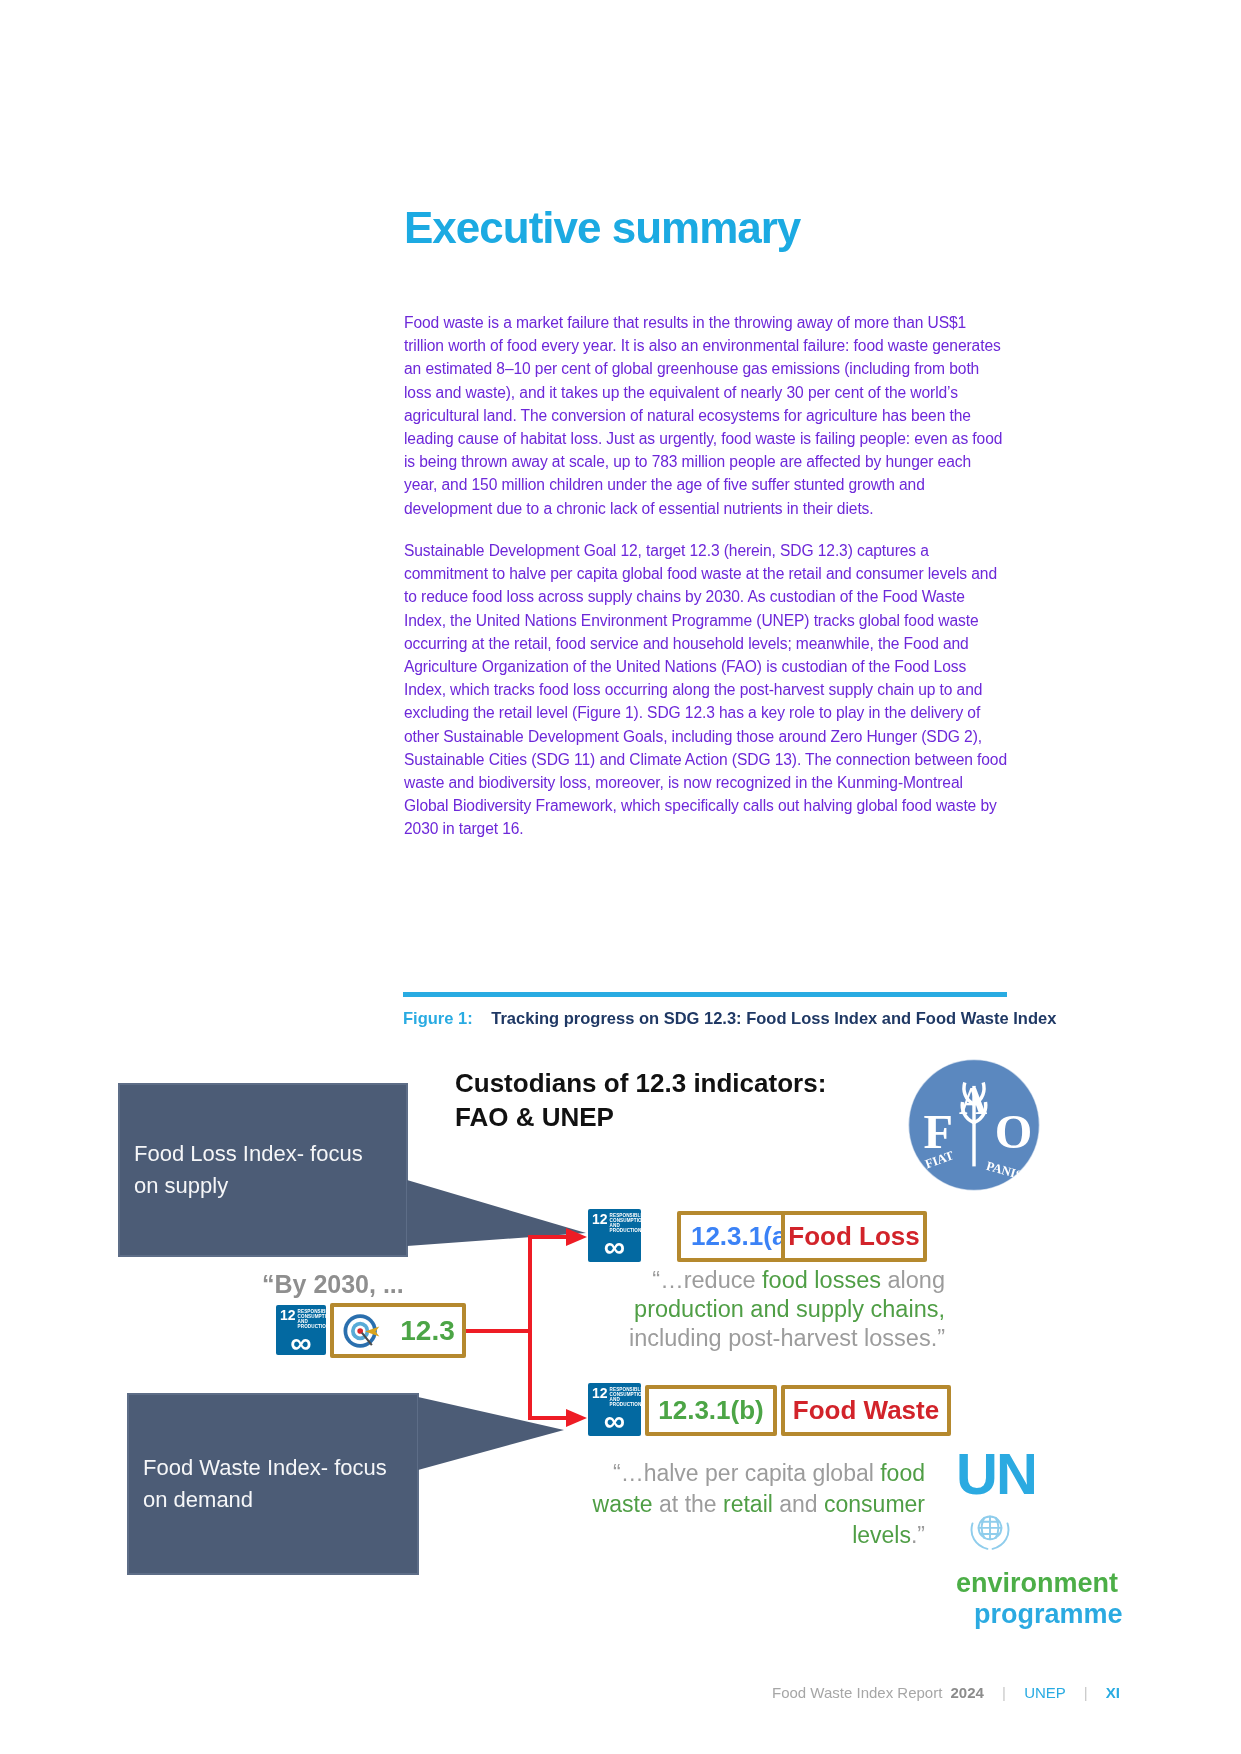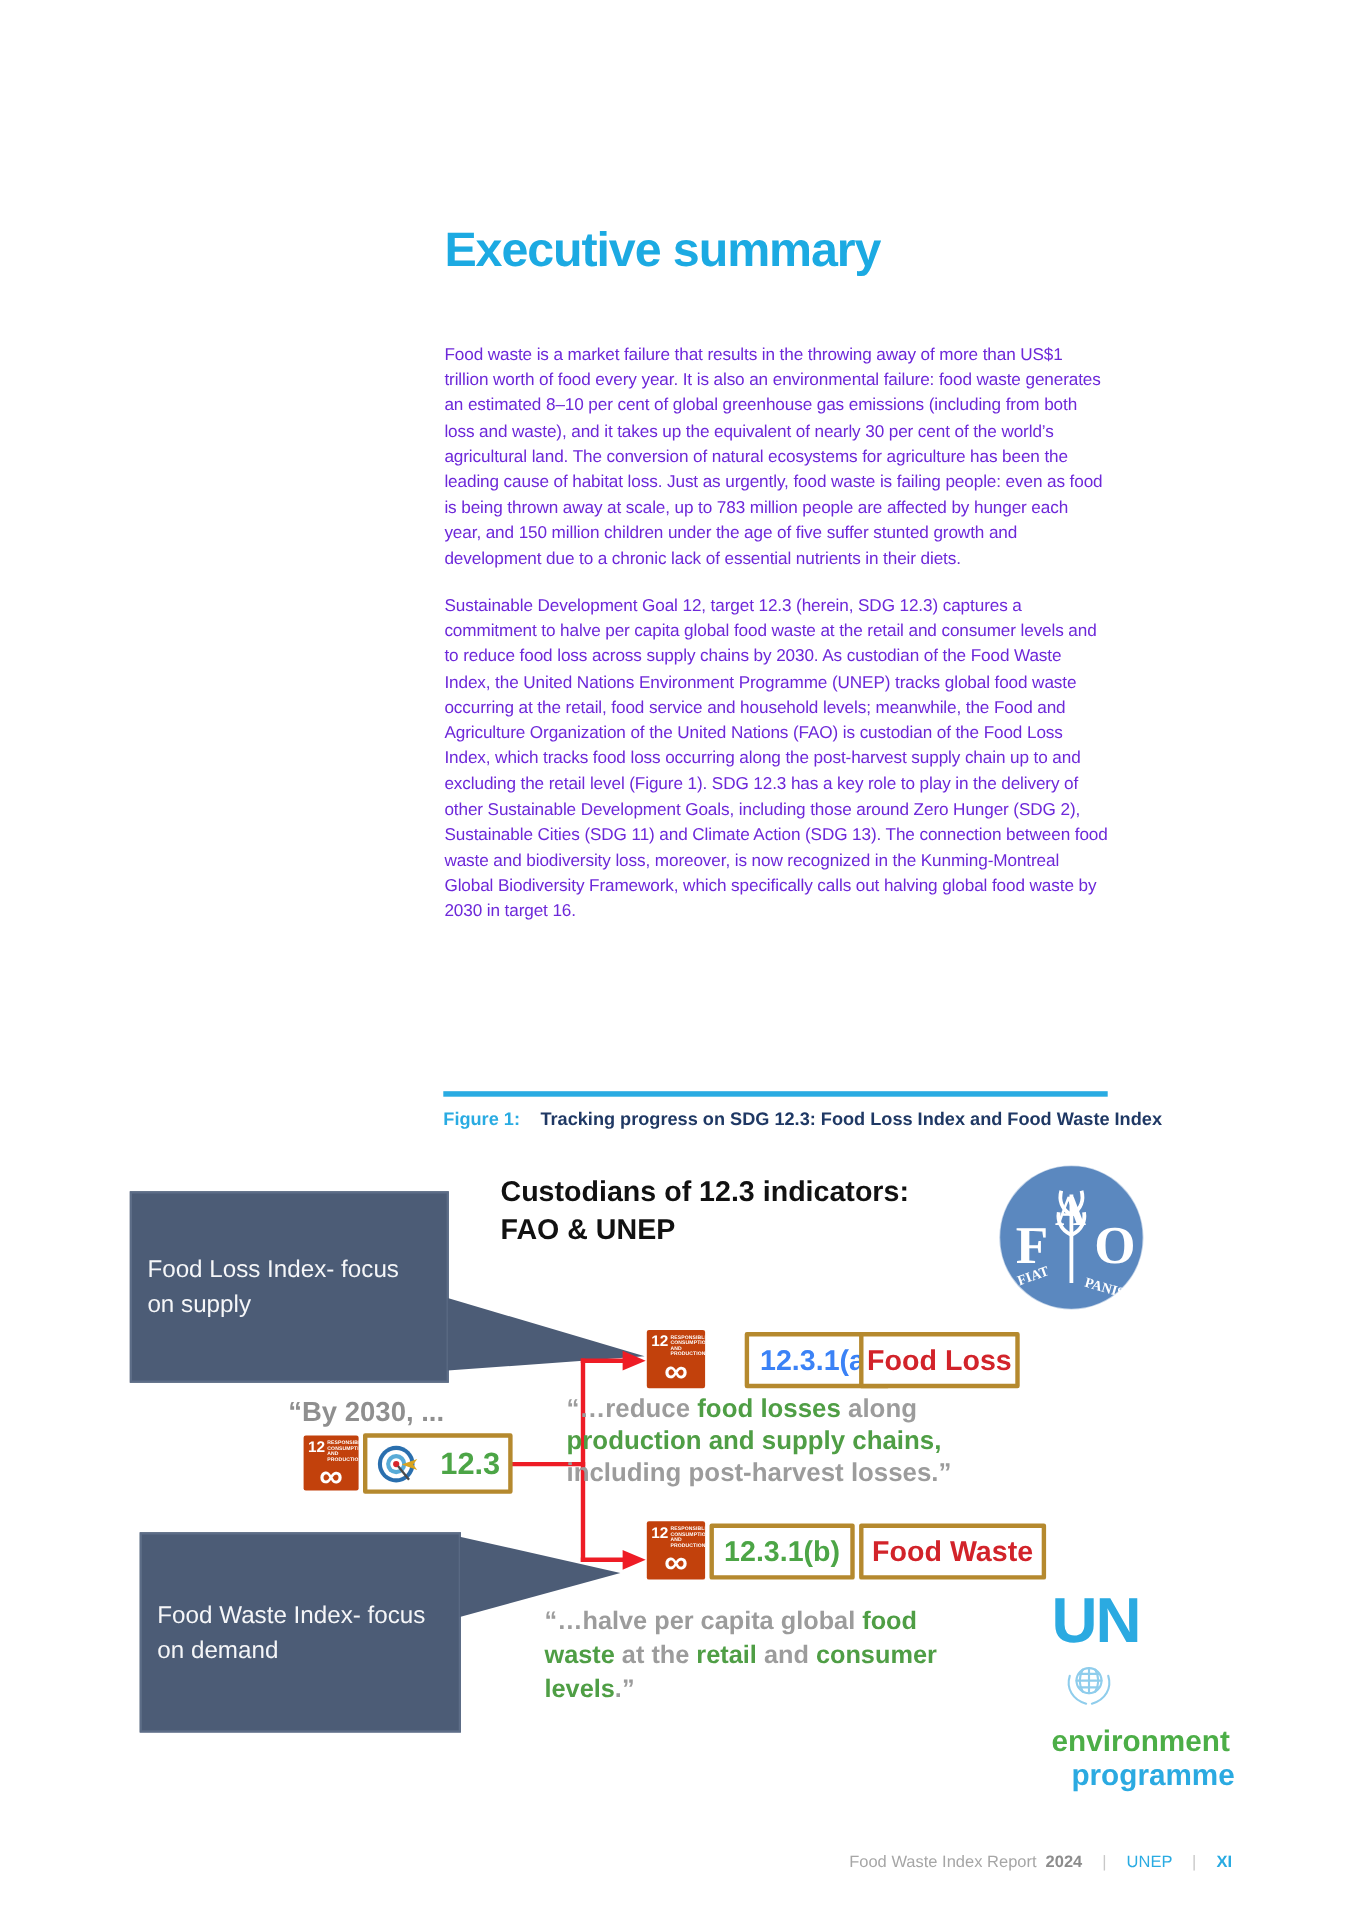--- a/index.html
+++ b/index.html
@@ -34,7 +34,7 @@
 
   .by2030{position:absolute;left:262px;top:1270px;font-size:25px;font-weight:700;color:#8f8f8f;}
 
-  .sdg-badge{position:absolute;background:#c2410c;color:#ffffff;box-sizing:border-box;
+  .sdg-badge{position:absolute;background:#0369a1;color:#ffffff;box-sizing:border-box;
              border-radius:2px;overflow:hidden;}
   .badge-123{left:276px;top:1305px;width:50px;height:50px;}
   .badge-a{left:588px;top:1209px;width:53px;height:53px;}

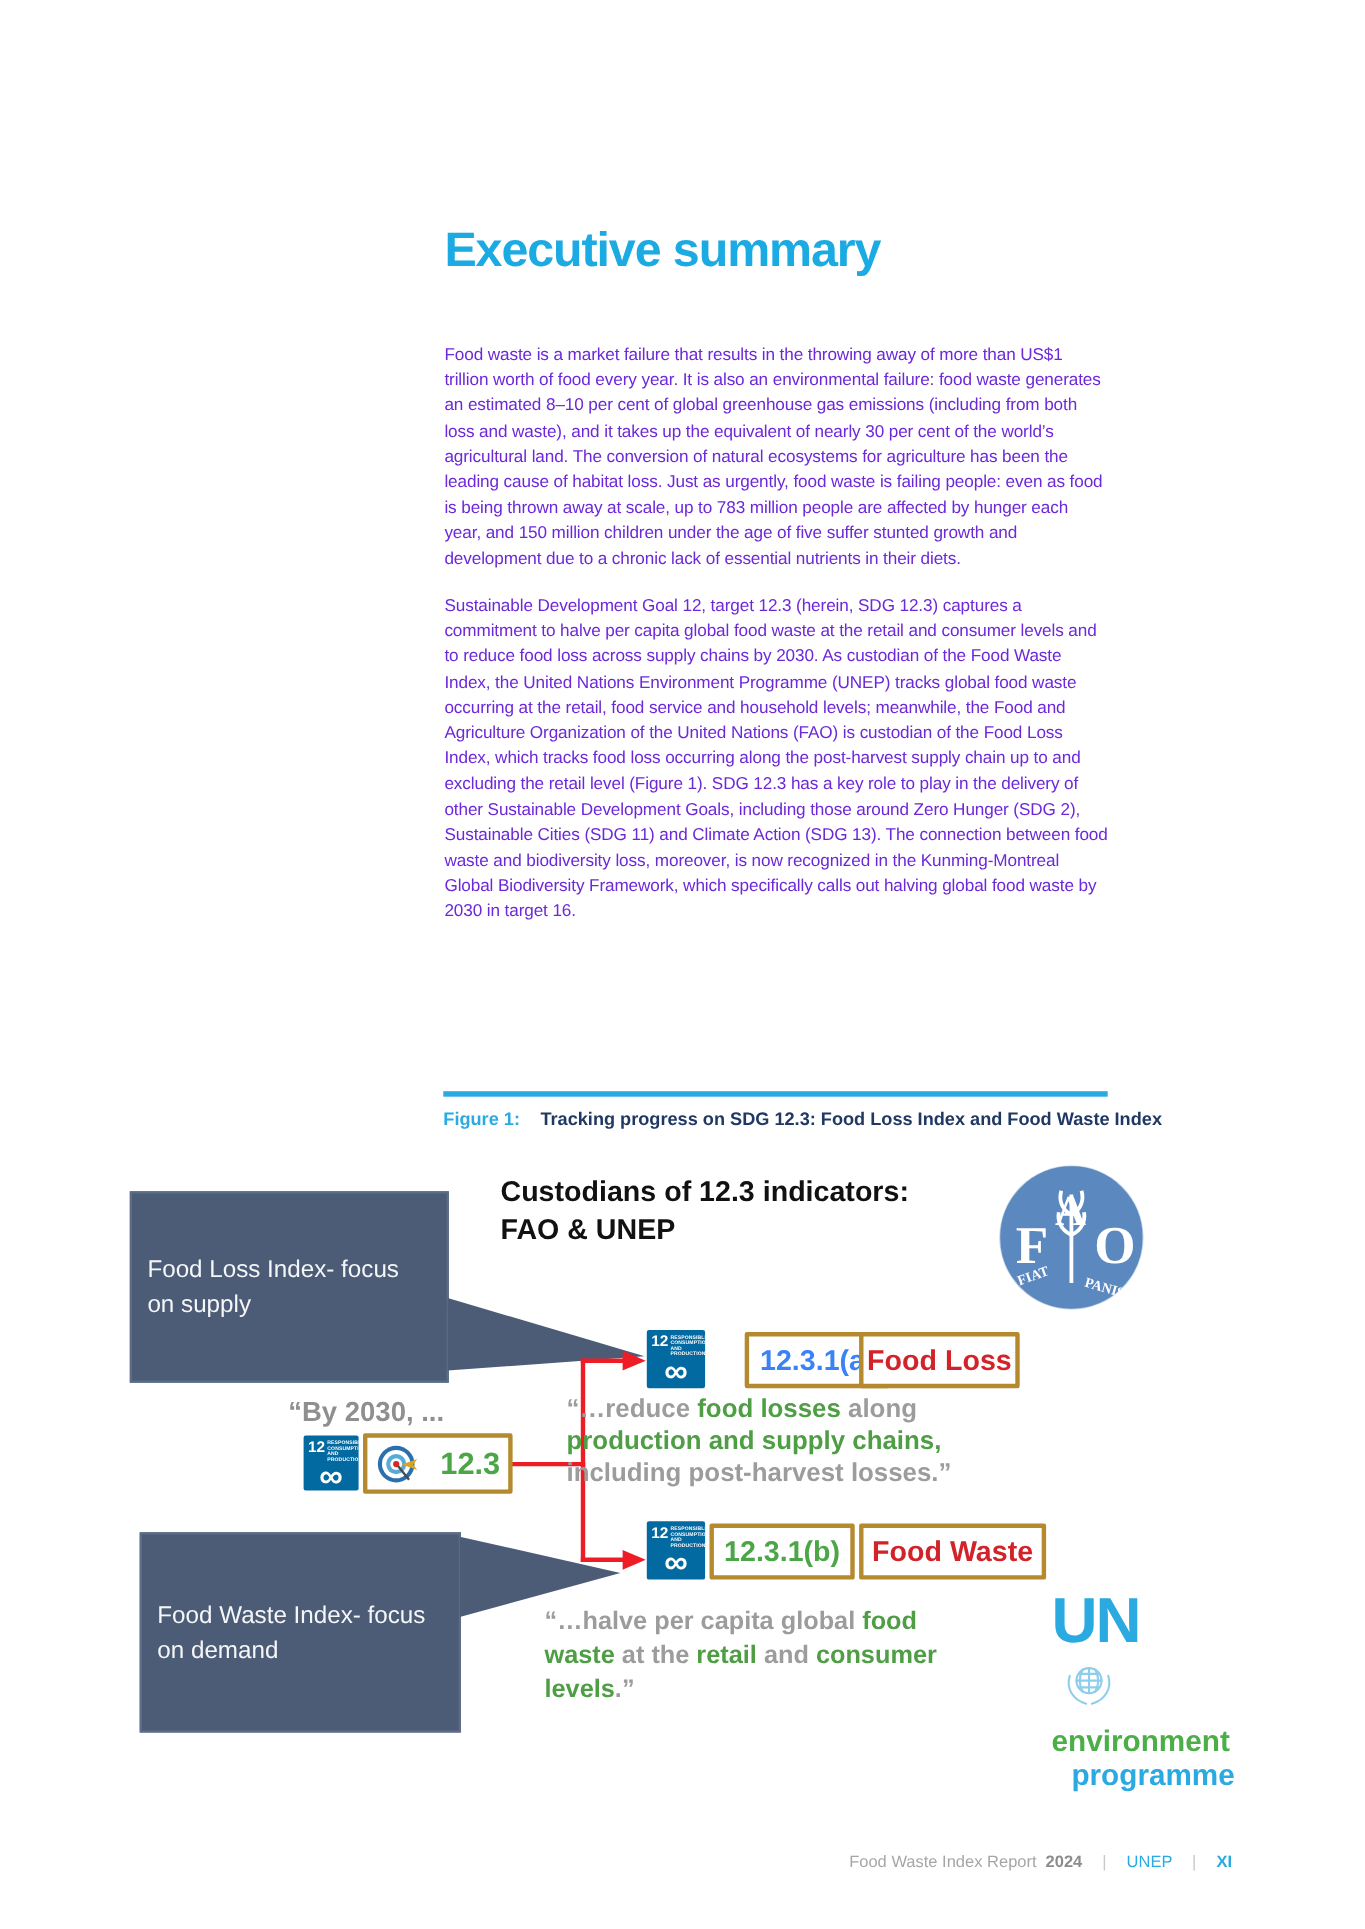--- a/index.html
+++ b/index.html
@@ -54,7 +54,7 @@
   .box-label-b{left:781px;top:1385px;width:170px;height:51px;font-size:26px;color:#d2232a;}
   .bullseye{width:40px;height:40px;}
 
-  .quote{position:absolute;text-align:left;font-weight:700;}
+  .quote{position:absolute;text-align:right;font-weight:400;}
   .quote-a{left:515px;top:1266px;width:430px;font-size:23.5px;line-height:29px;}
   .quote-b{left:495px;top:1458px;width:430px;font-size:23px;line-height:31px;}
   .qg{color:#9c9c9c;}

